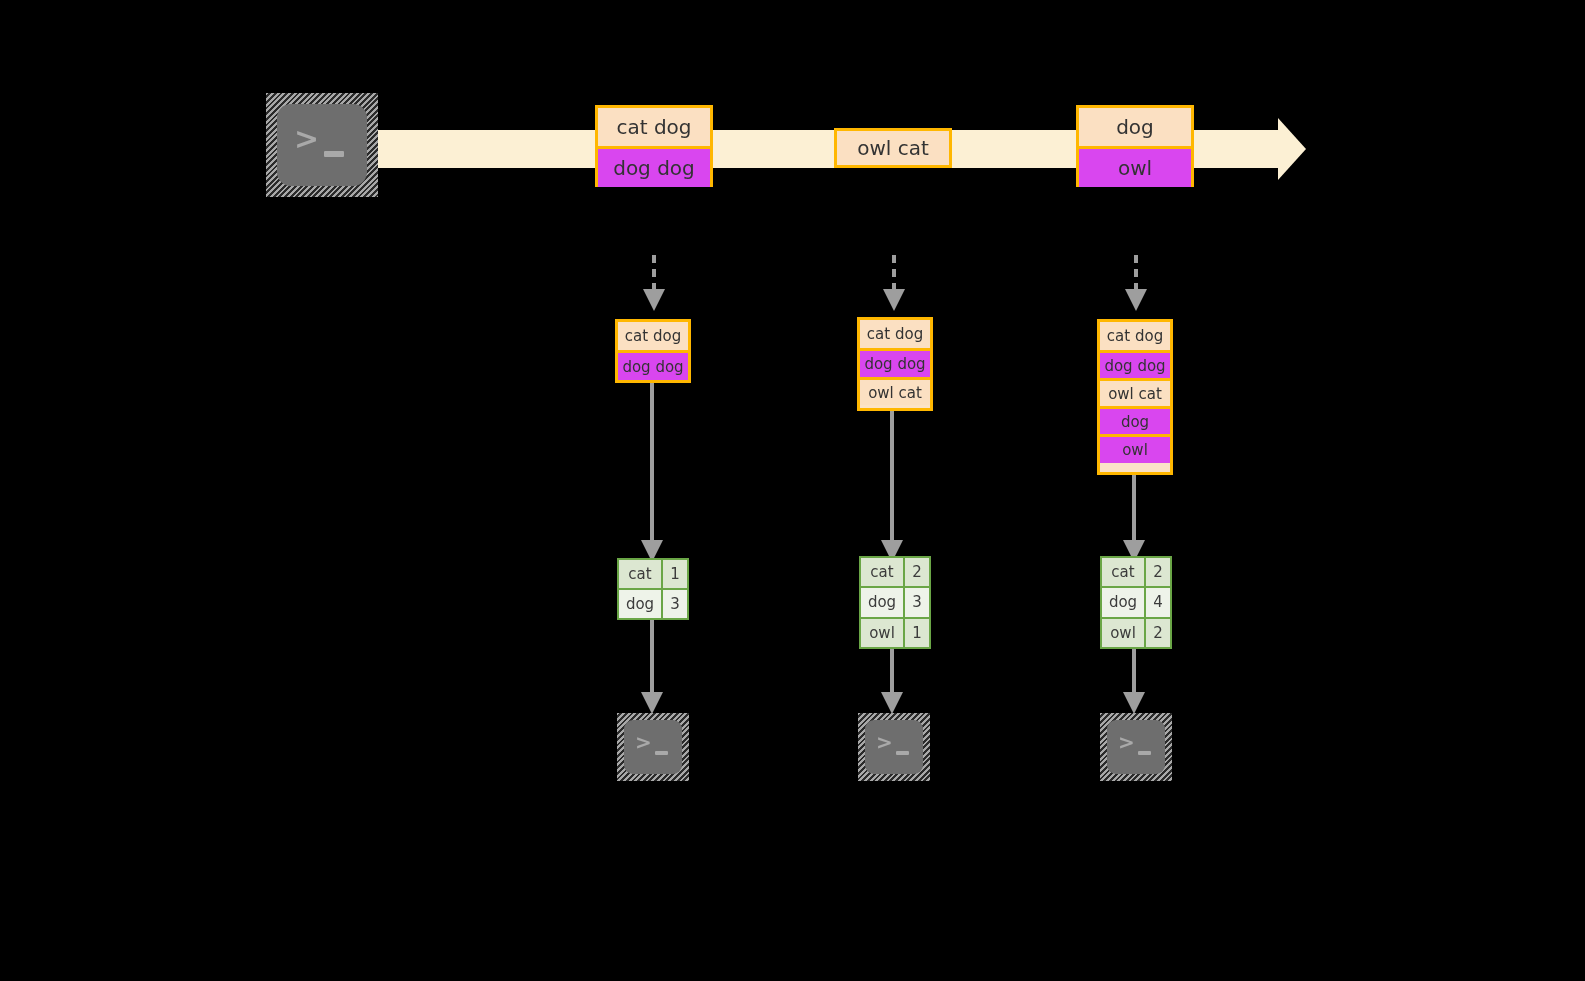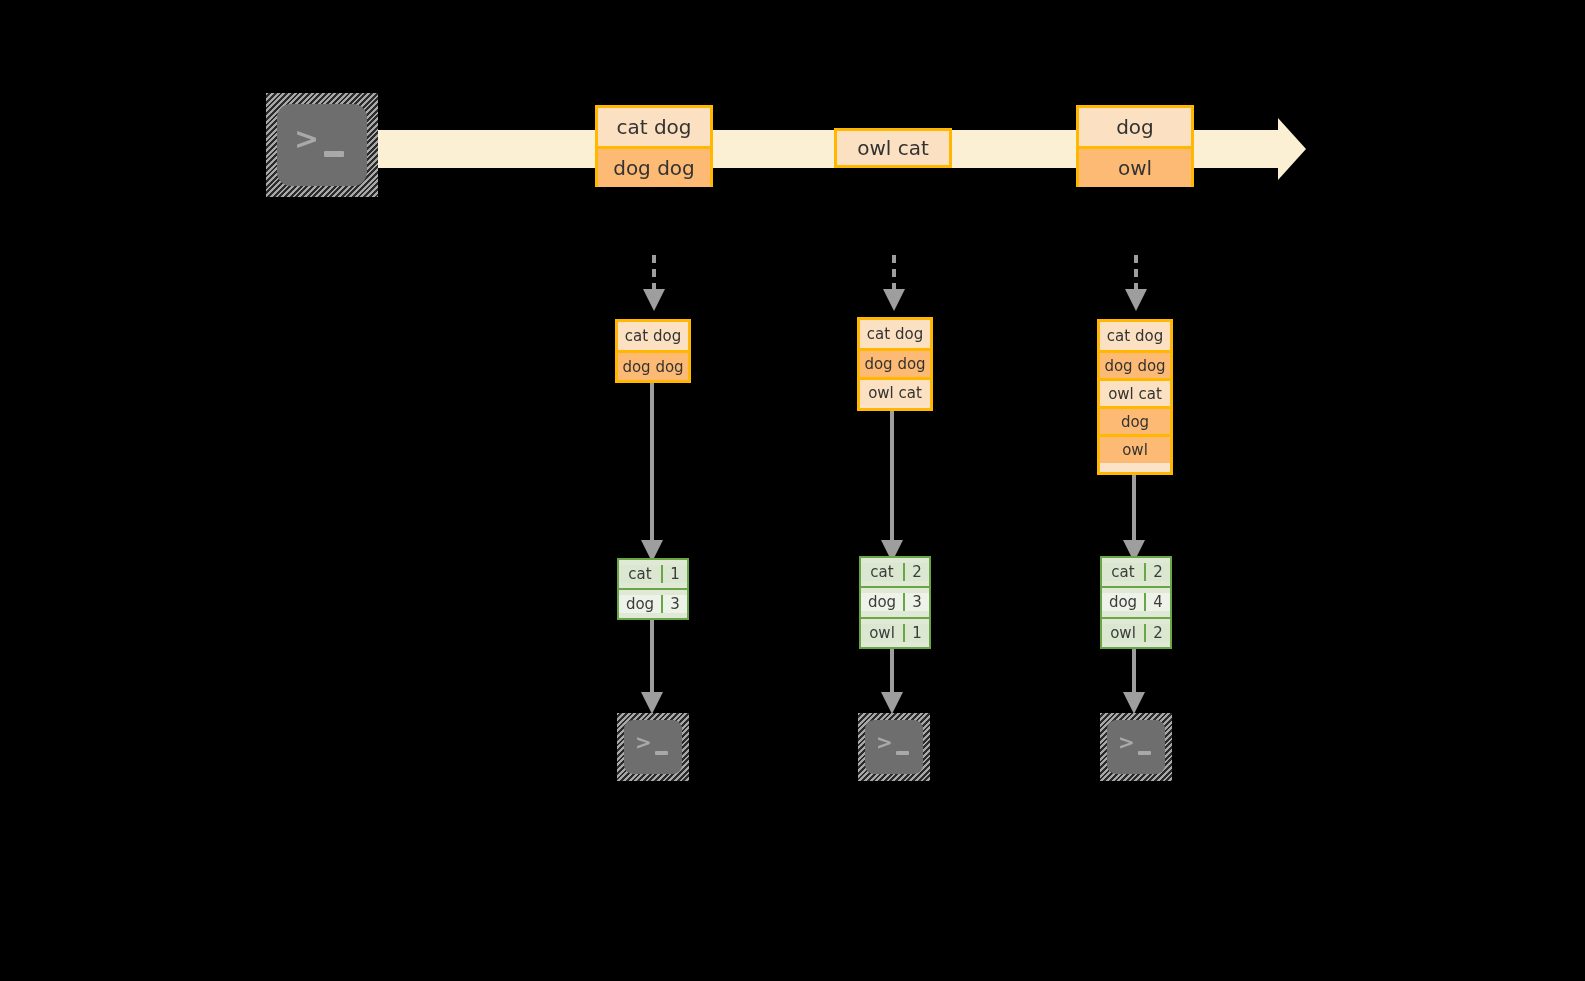--- a/index.html
+++ b/index.html
@@ -77,7 +77,7 @@
     white-space: nowrap;
   }
   .msgrow.dark  { background: #fbe0c2; }
-  .msgrow.light { background: #fdba74; }
+  .msgrow.light { background: #d946ef; }
   .msgrow + .msgrow { border-top: 3px solid #ffb700; }
 
   

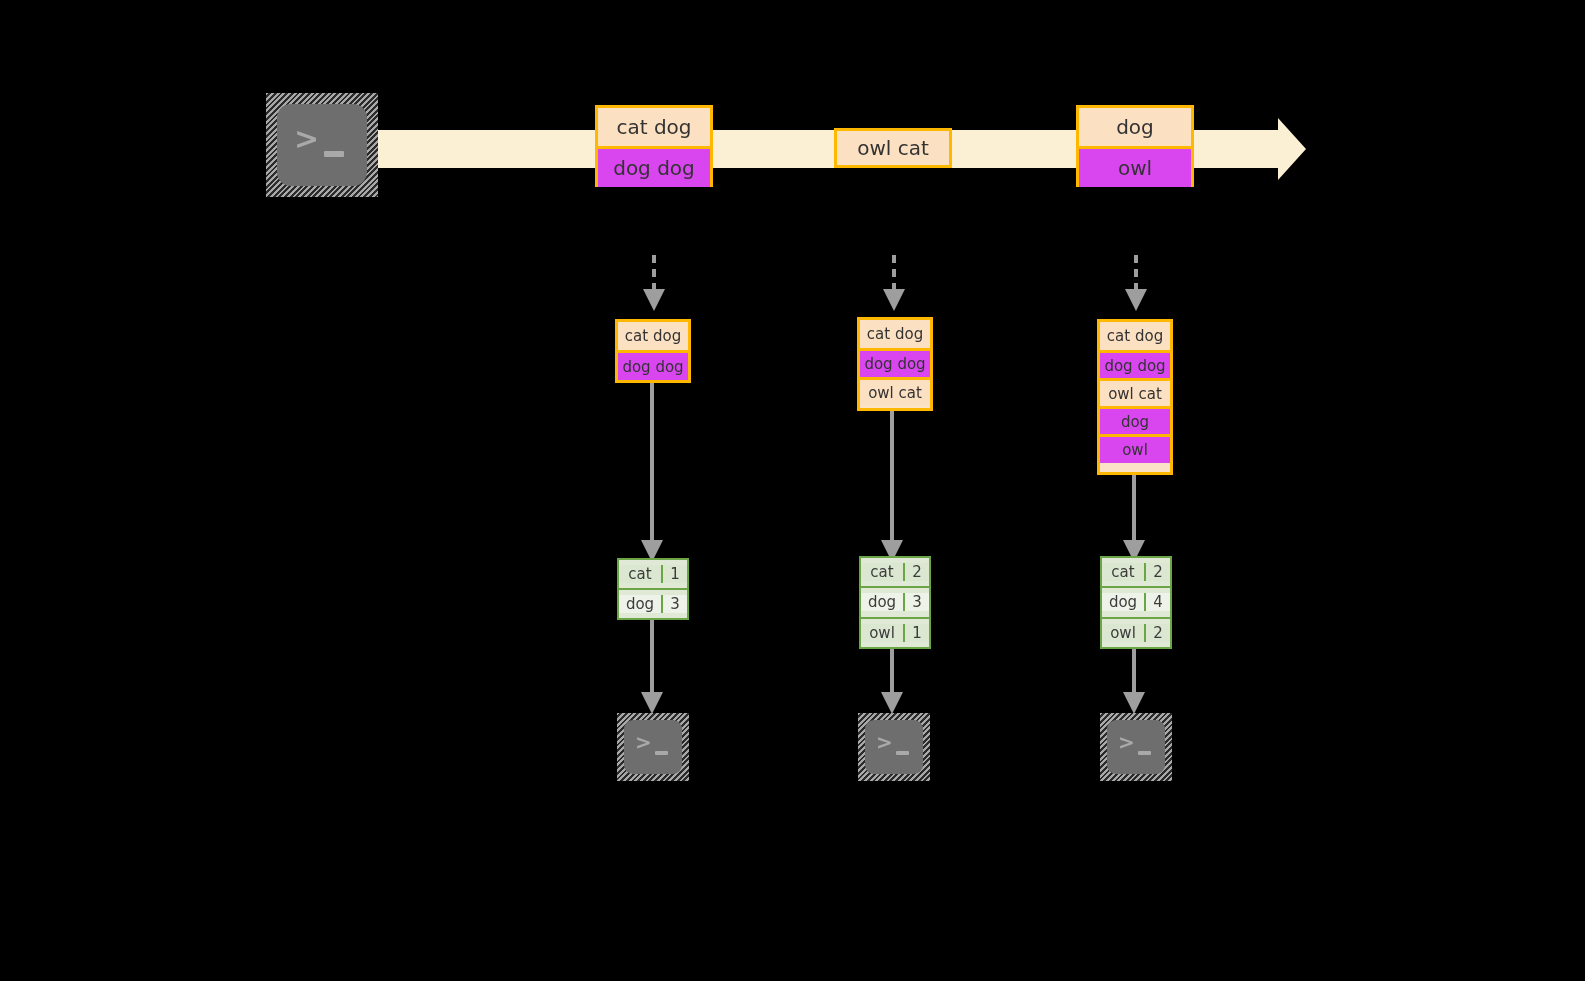--- a/index.html
+++ b/index.html
@@ -93,7 +93,6 @@
     display: flex;
     flex: 1 1 auto;
     box-sizing: border-box;
-    align-items: center;
   }
   .resrow + .resrow { border-top: 2px solid #6aa646; }
   .rescell {

